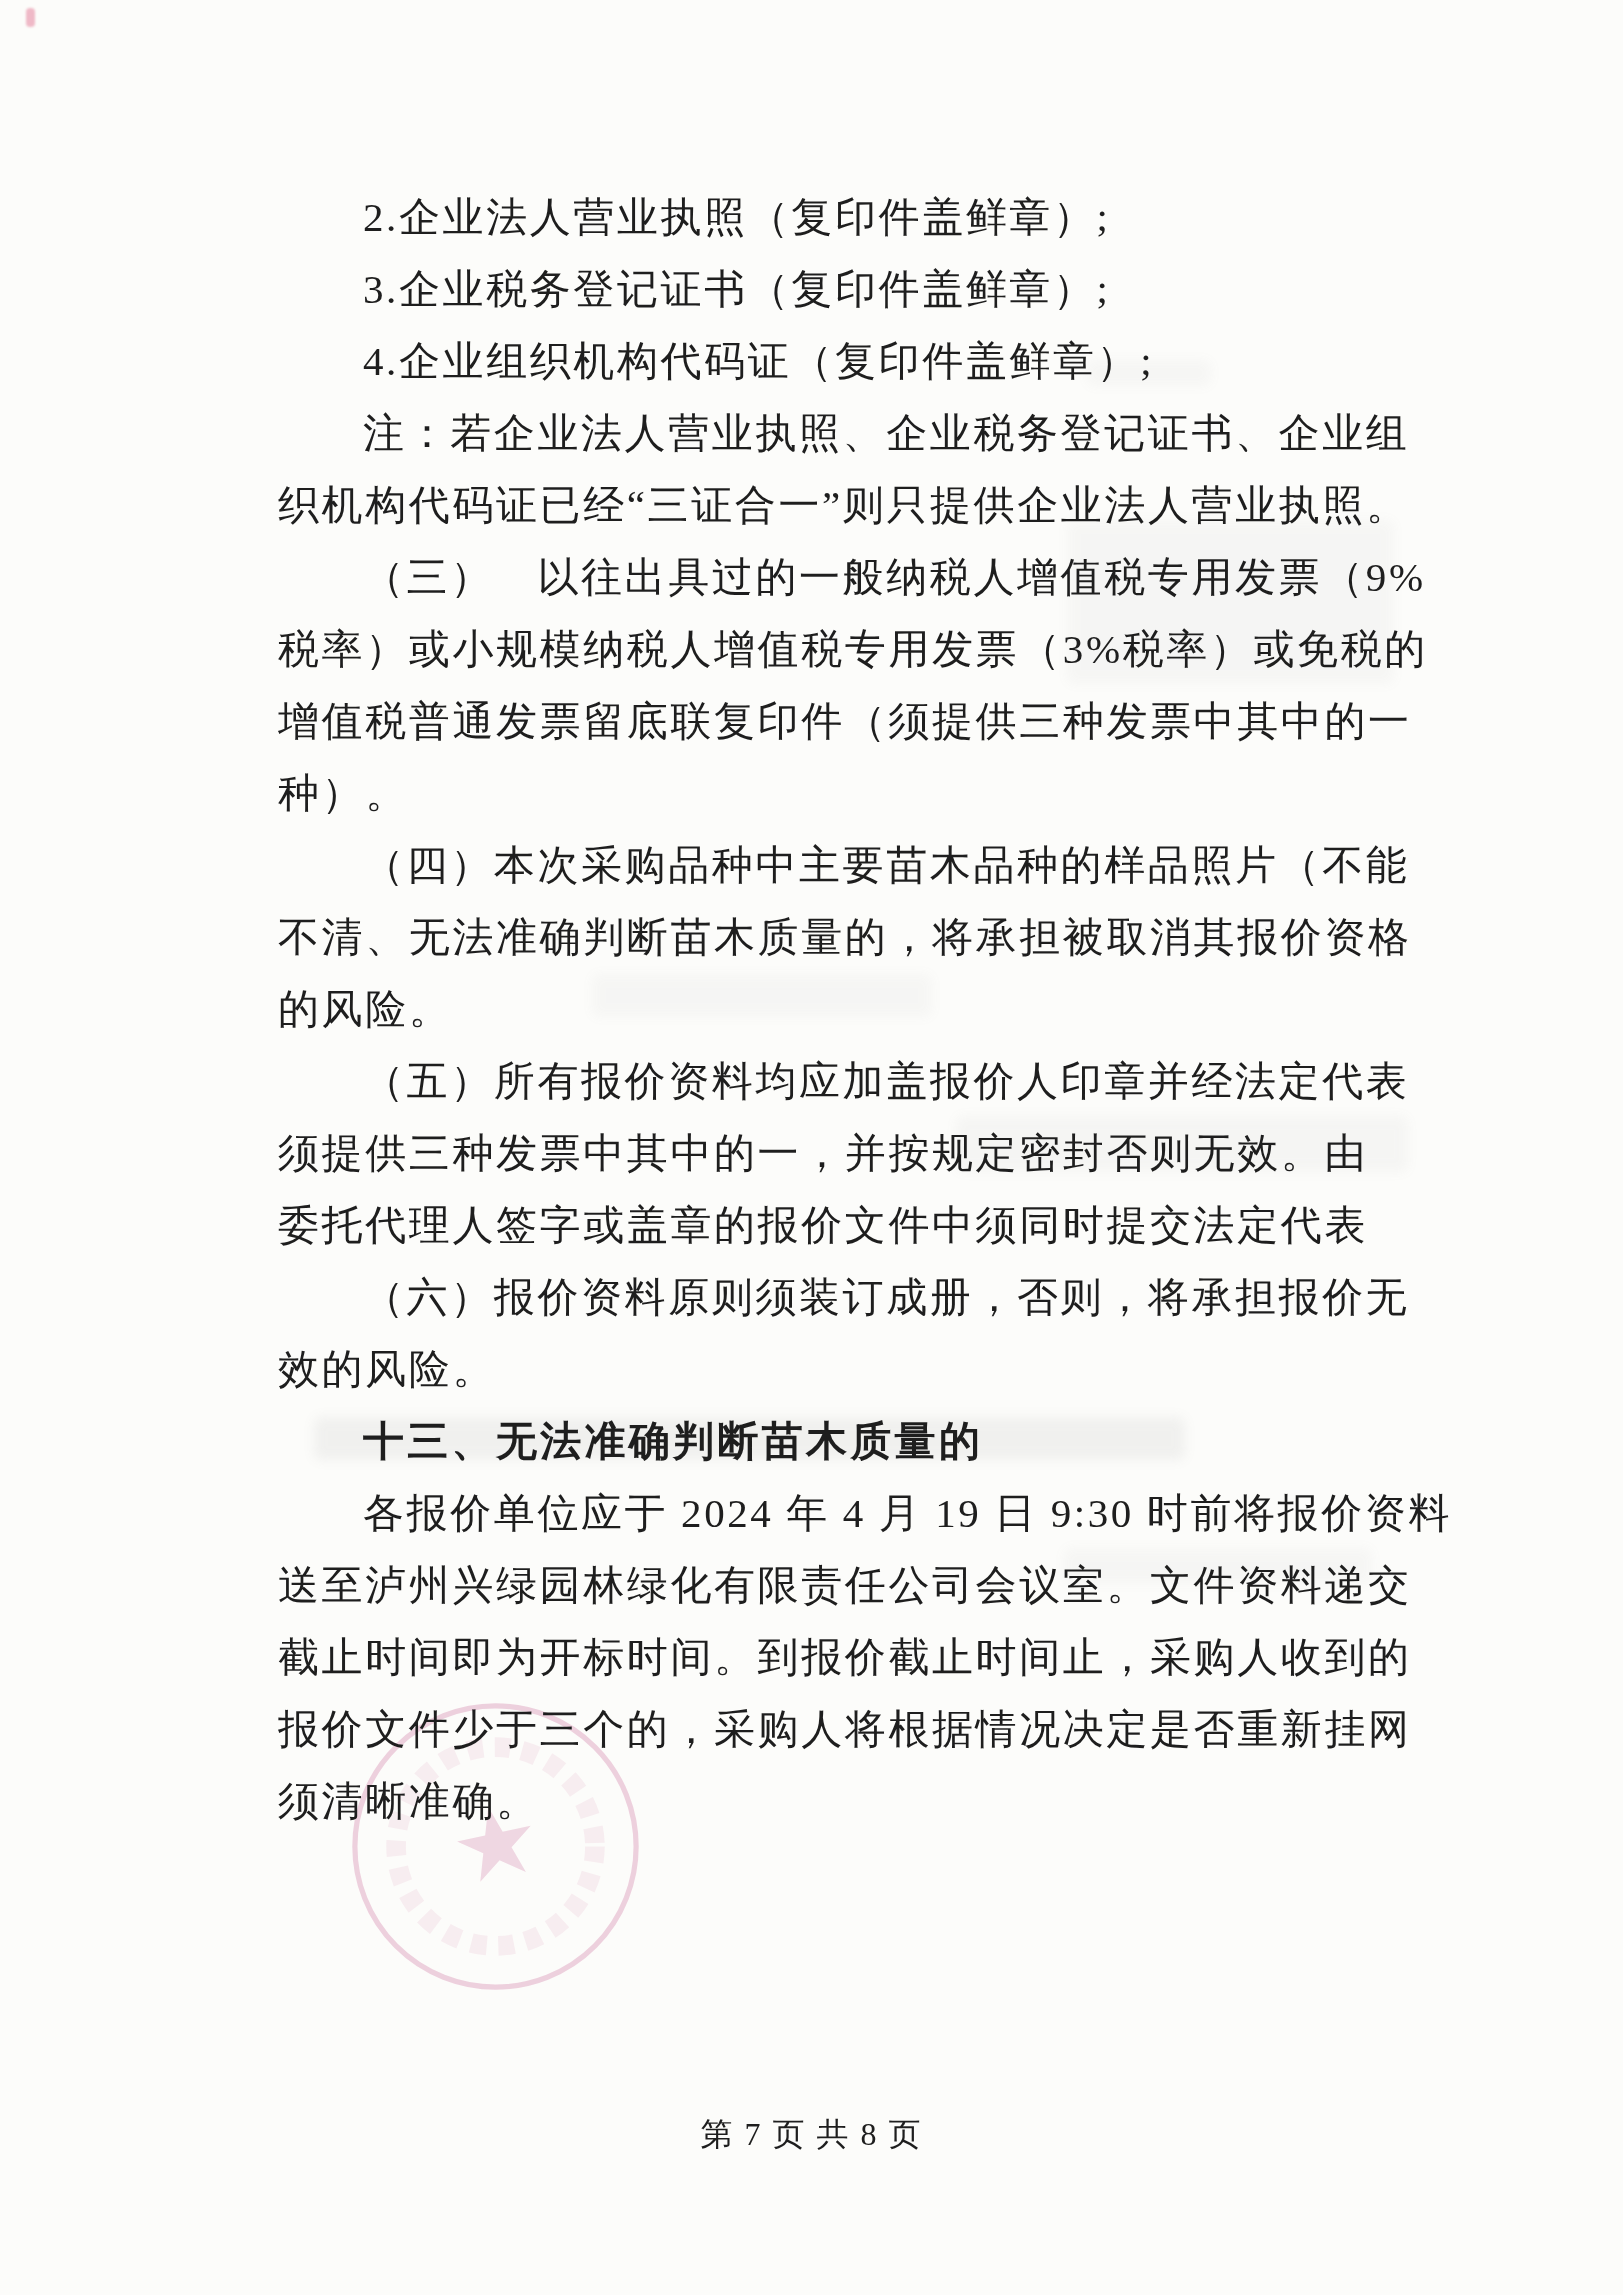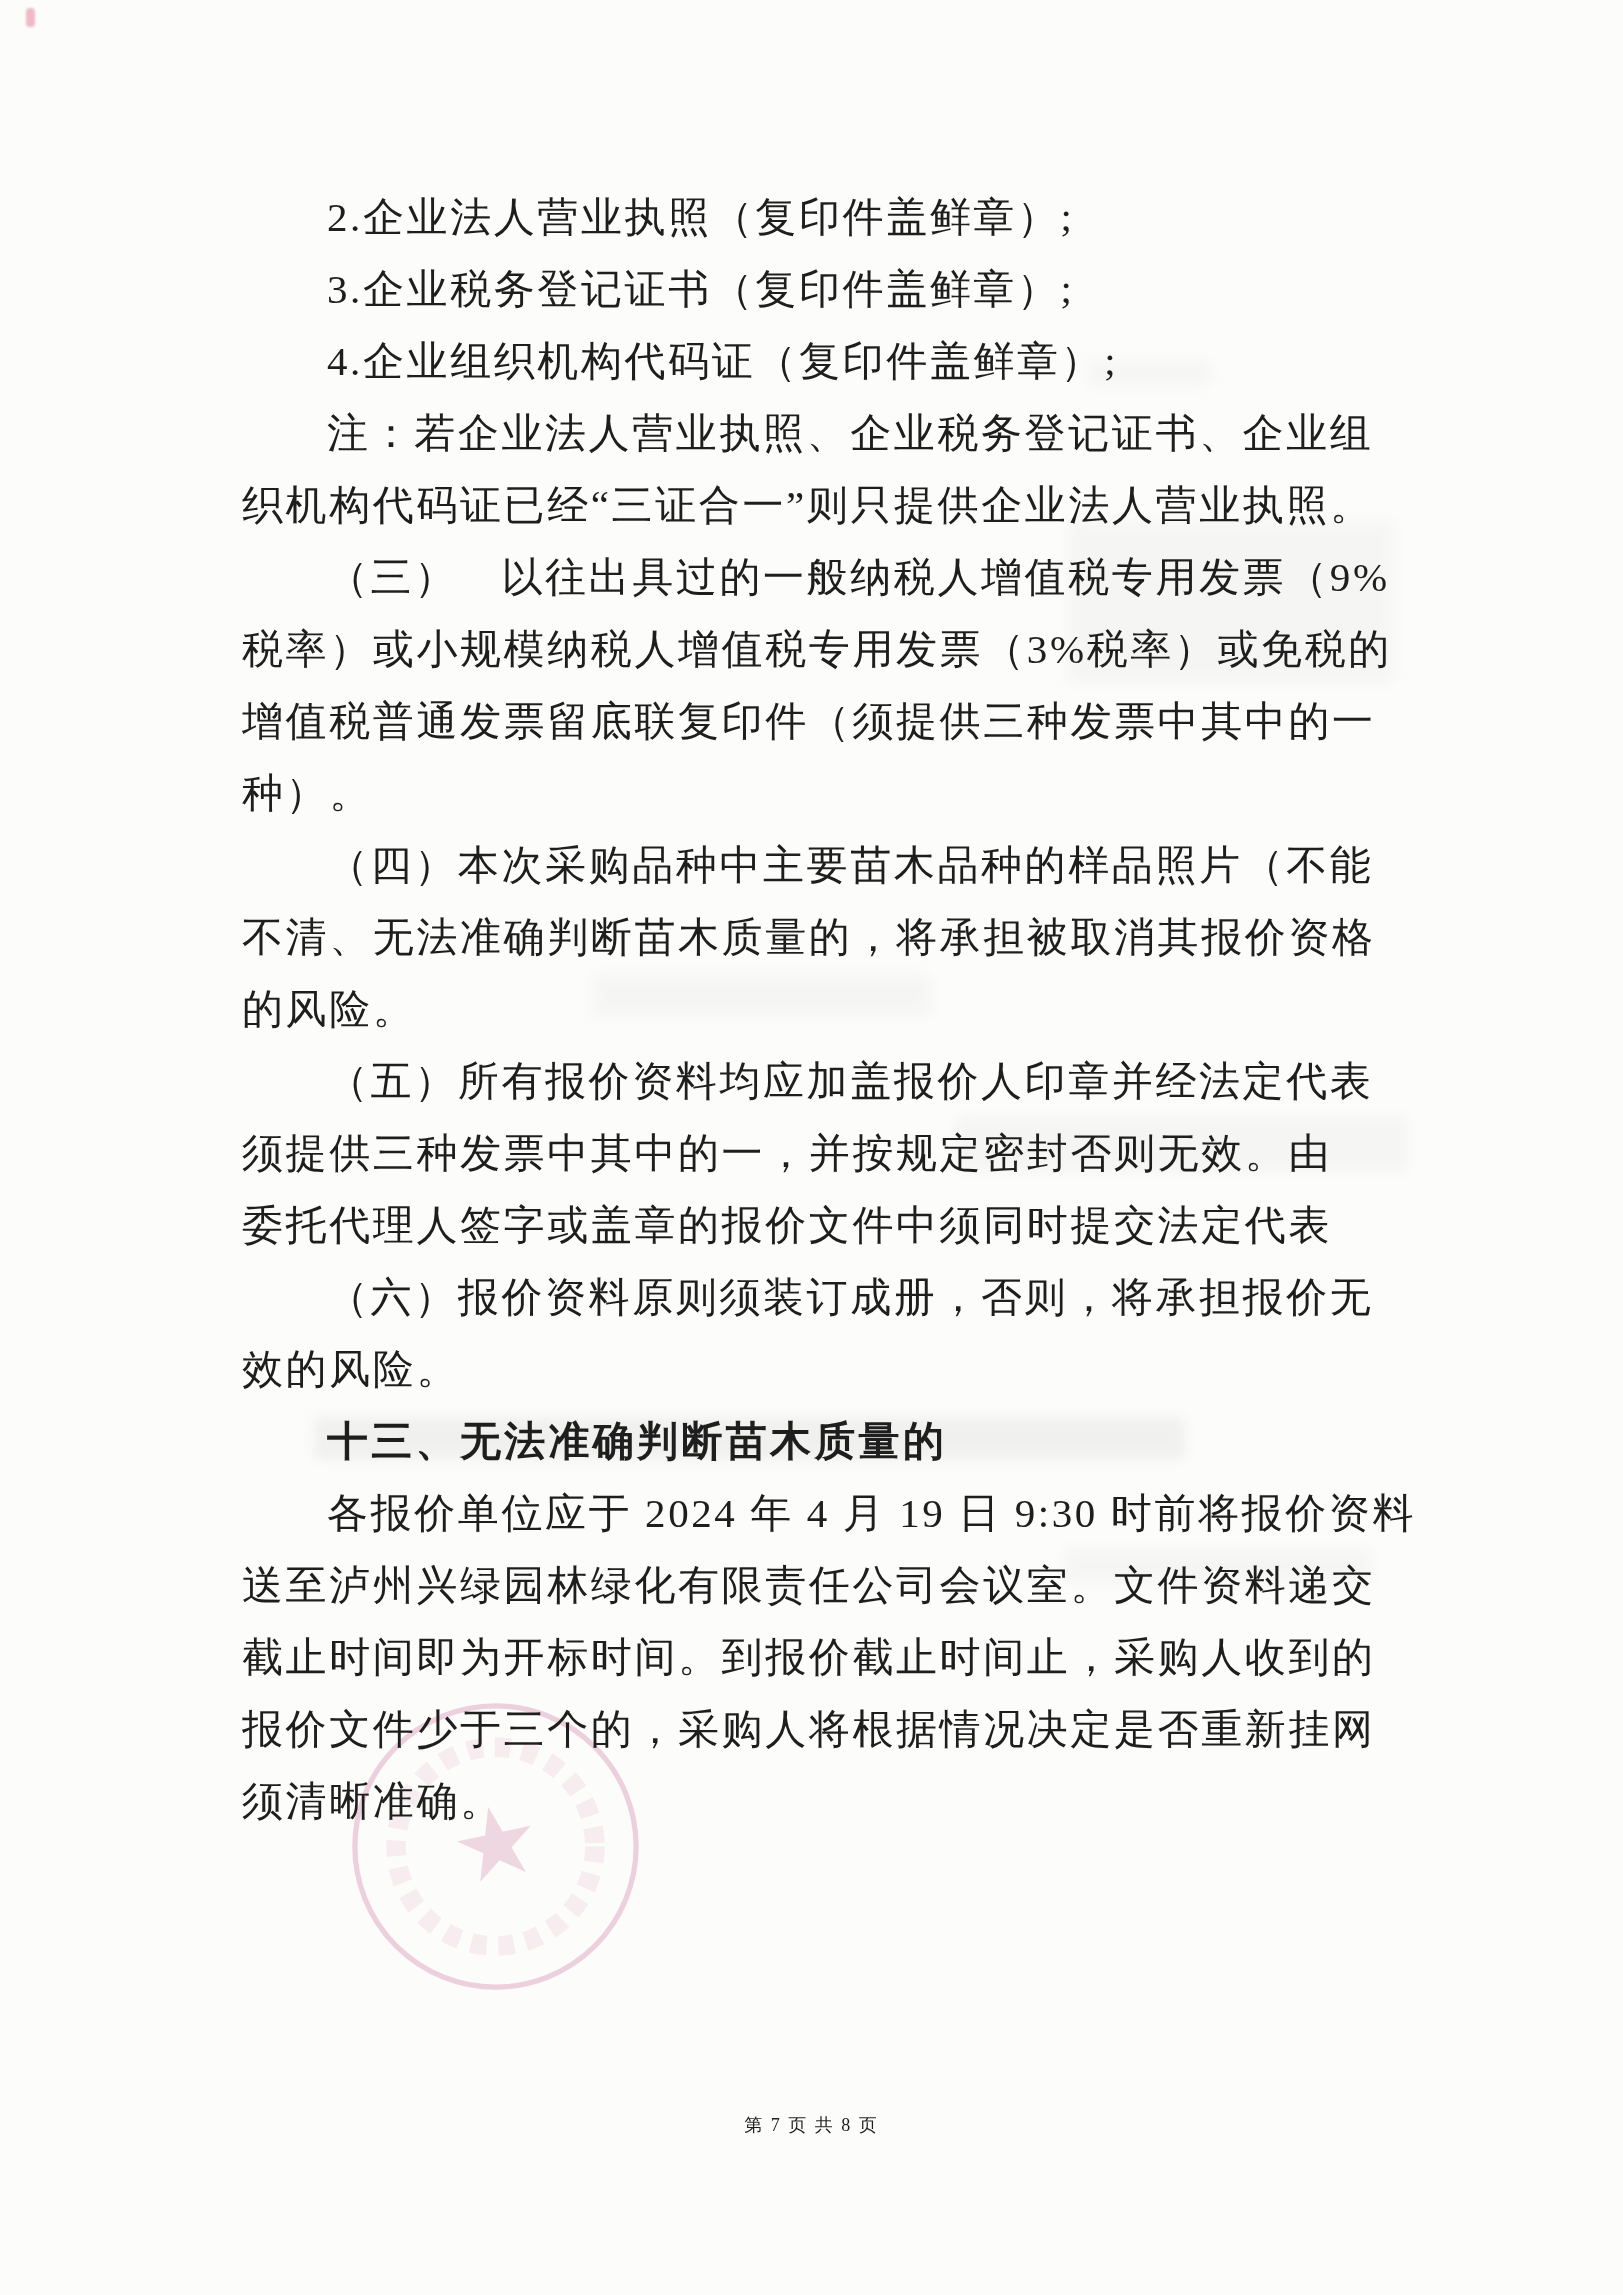--- a/index.html
+++ b/index.html
@@ -28,6 +28,7 @@
     font-size:41px;
     letter-spacing:2.6px;
     white-space:pre;
+    margin-left:36px;
   }
   .line.indent{padding-left:85px;}
   .line.heading{

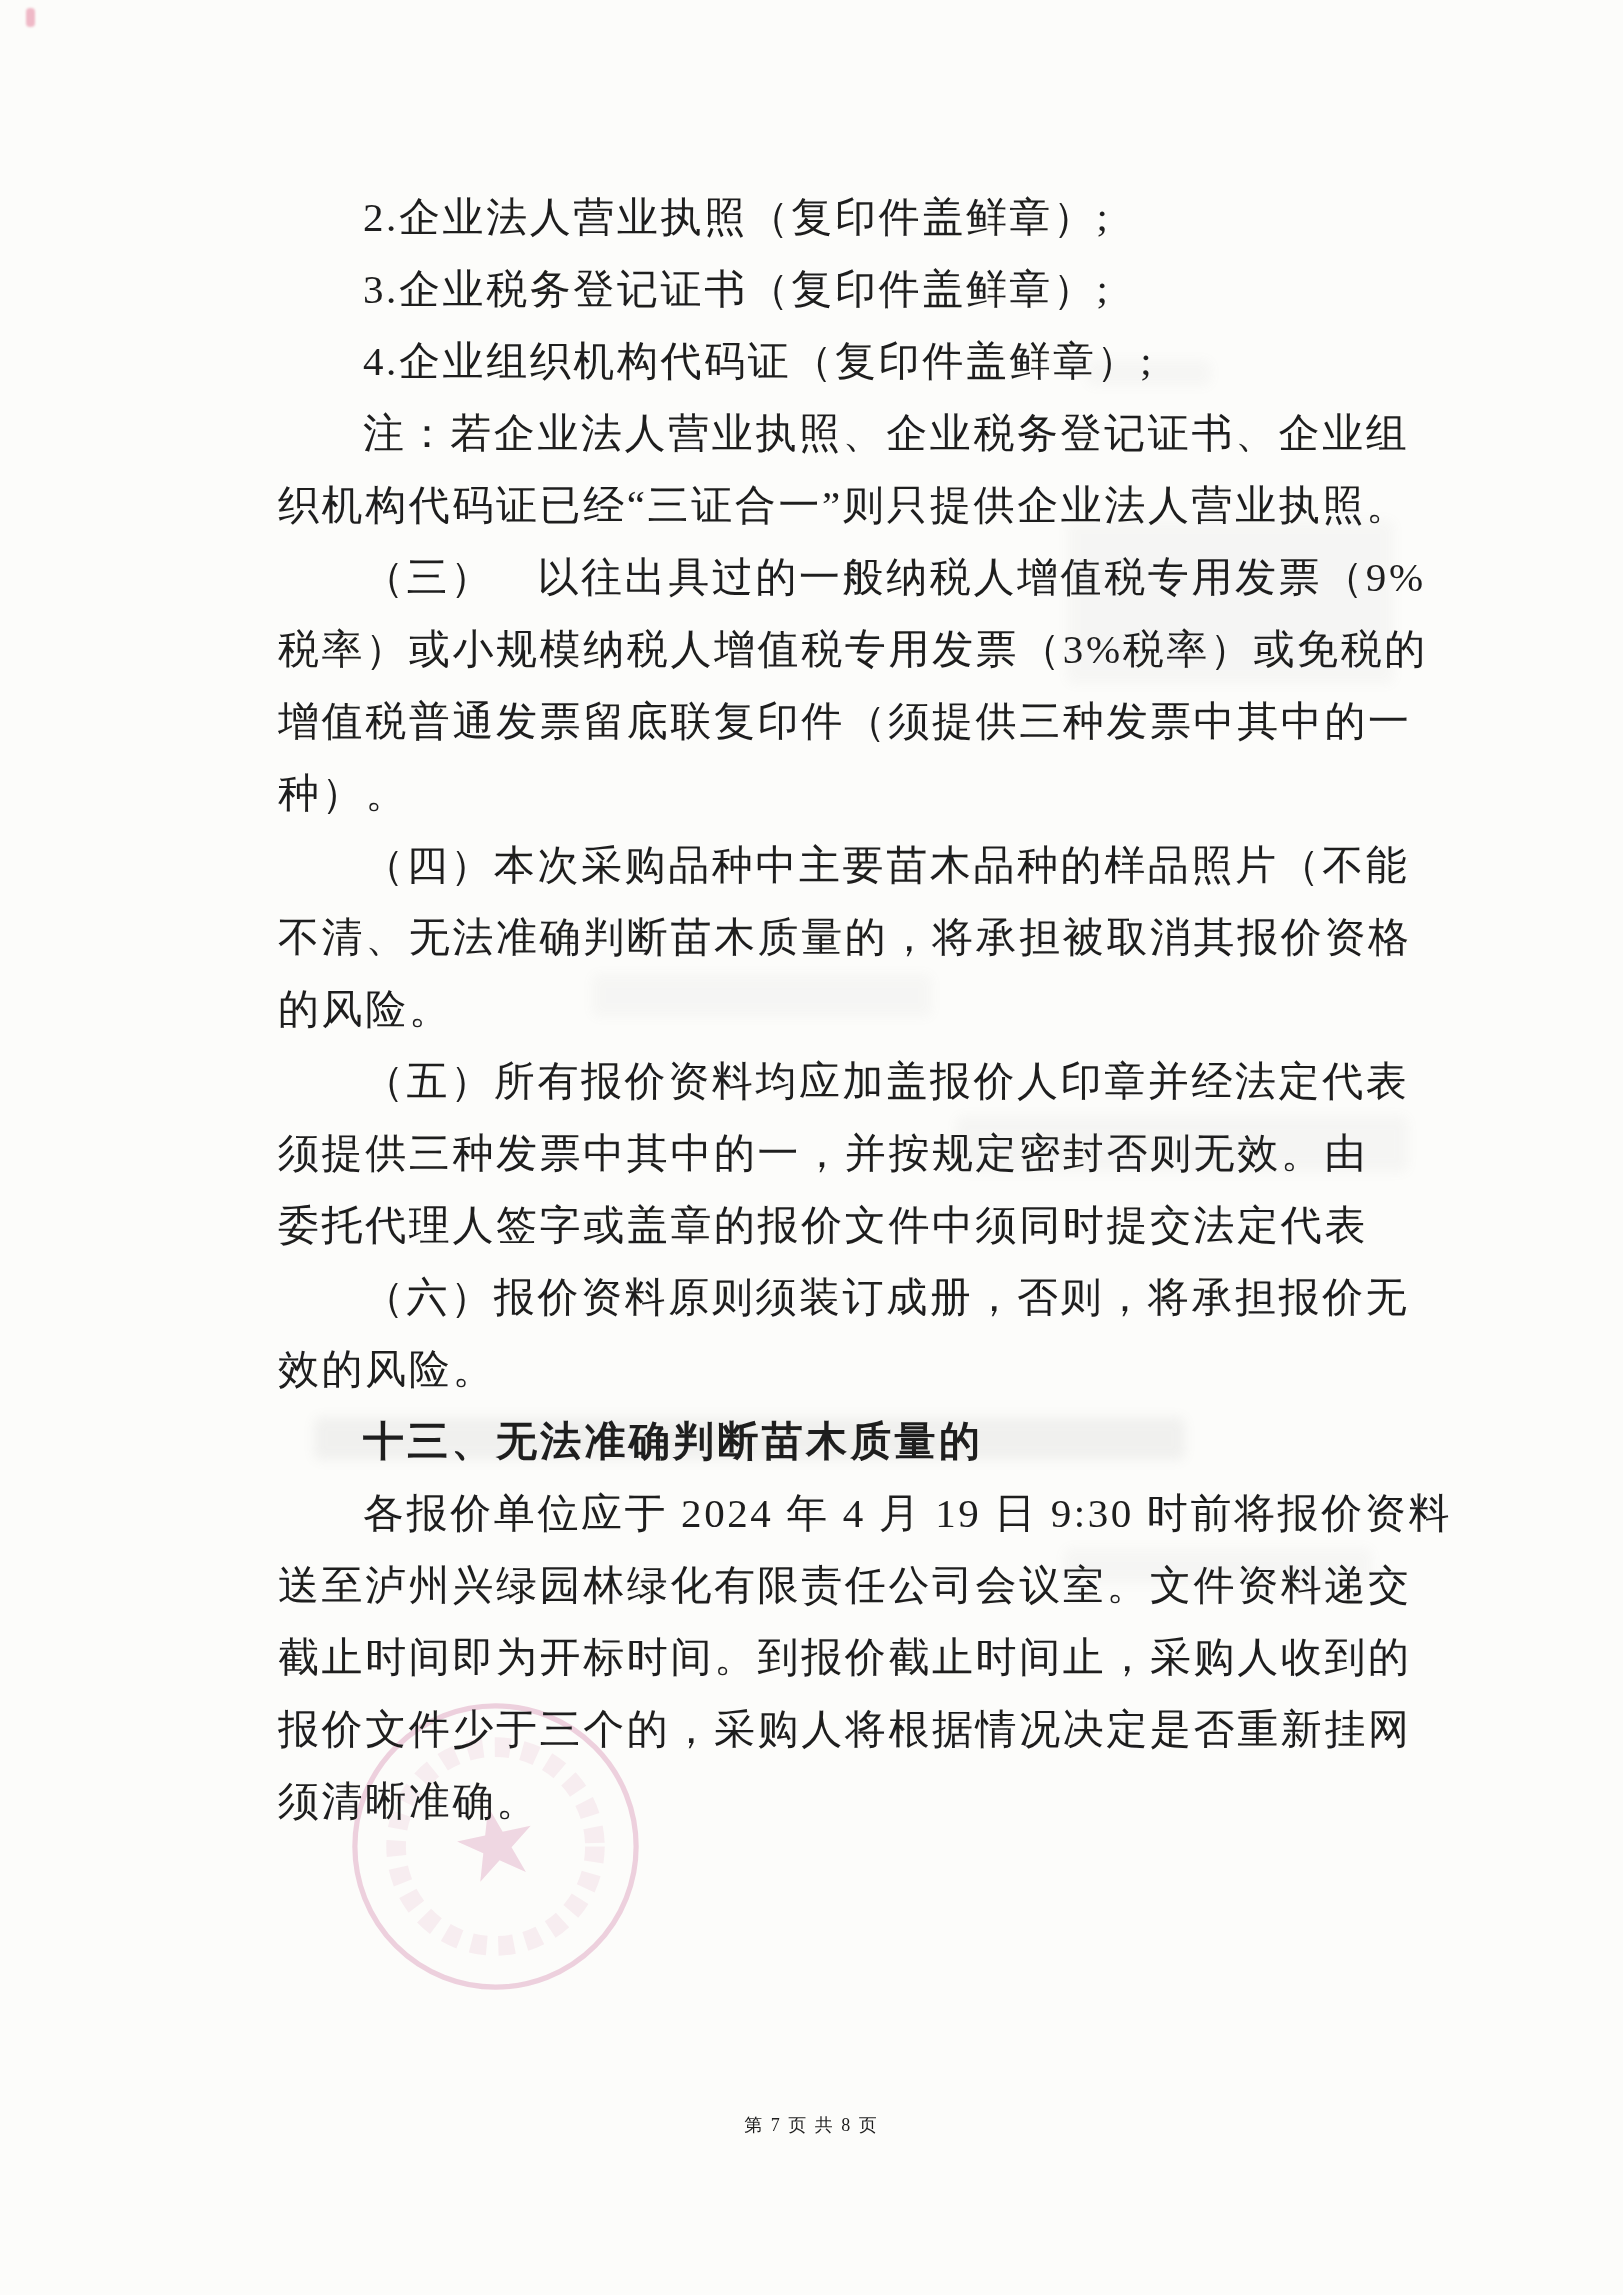--- a/index.html
+++ b/index.html
@@ -42,7 +42,7 @@
     position:absolute;
     top:2113px;left:0;width:100%;
     text-align:center;
-    font-size:18px;
+    font-size:32px;
     letter-spacing:2px;
   }
 

